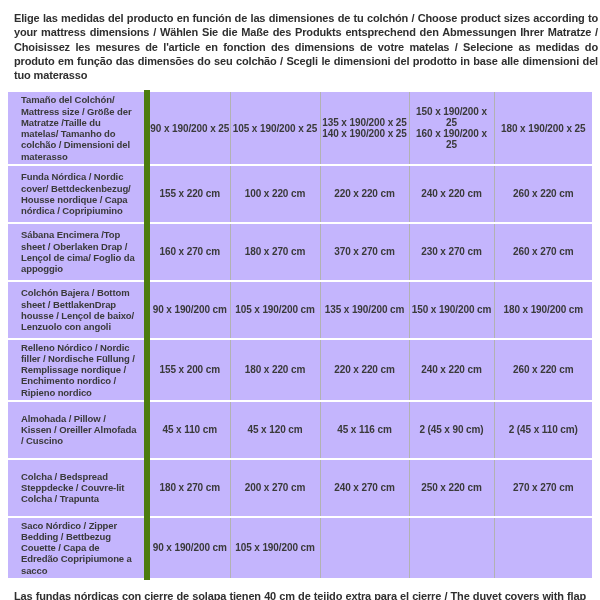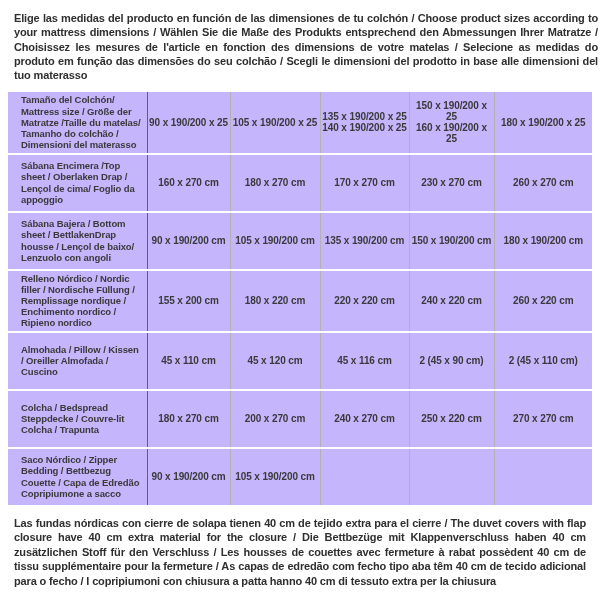--- a/index.html
+++ b/index.html
@@ -59,7 +59,7 @@
     padding: 2px 0;
     color: #3a3a3a;
   }
-  th.row-label + td.val { border-left: 1px solid #4d7c0f; }
+  th.row-label + td.val { border-left: 6px solid #4d7c0f; }
   td.val + td.val { border-left: 1px solid #b2b2b2; }
   .footnote {
     margin: 9px 14px 0 14px;

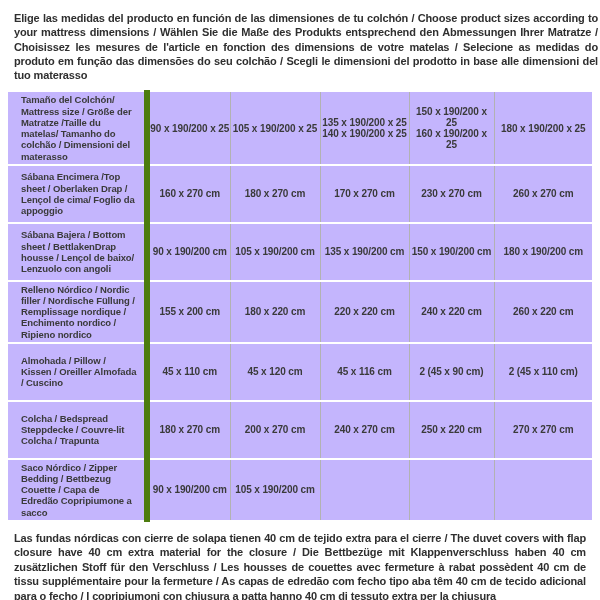--- a/index.html
+++ b/index.html
@@ -96,6 +96,14 @@
 160 x 190/200 x 25</td>
       <td class="val">180 x 190/200 x 25</td>
     </tr>
+    <tr>
+      <th class="row-label">Funda Nórdica / Nordic cover/ Bettdeckenbezug/ Housse nordique / Capa nórdica / Copripiumino</th>
+      <td class="val">155 x 220 cm</td>
+      <td class="val">100 x 220 cm</td>
+      <td class="val">220 x 220 cm</td>
+      <td class="val">240 x 220 cm</td>
+      <td class="val">260 x 220 cm</td>
+    </tr>
     <tr class="alt">
       <th class="row-label">Sábana Encimera /Top sheet / Oberlaken Drap / Lençol de cima/ Foglio da appoggio</th>
       <td class="val">160 x 270 cm</td>

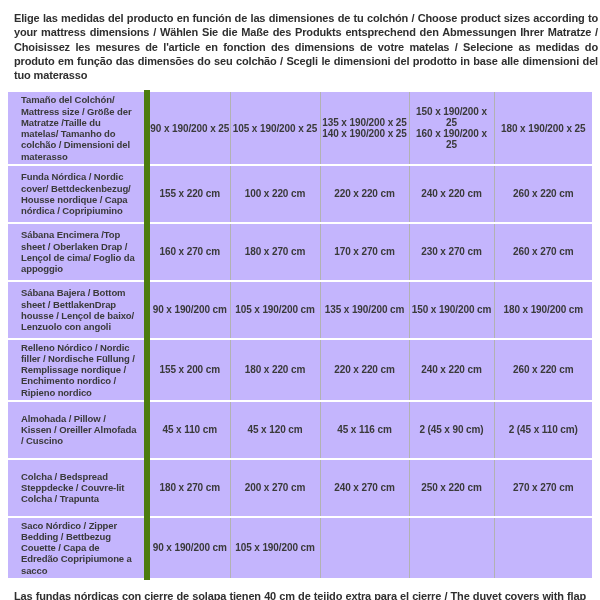--- a/index.html
+++ b/index.html
@@ -108,7 +108,7 @@
       <th class="row-label">Sábana Encimera /Top sheet / Oberlaken Drap / Lençol de cima/ Foglio da appoggio</th>
       <td class="val">160 x 270 cm</td>
       <td class="val">180 x 270 cm</td>
-      <td class="val">170 x 270 cm</td>
+      <td class="val">370 x 270 cm</td>
       <td class="val">230 x 270 cm</td>
       <td class="val">260 x 270 cm</td>
     </tr>

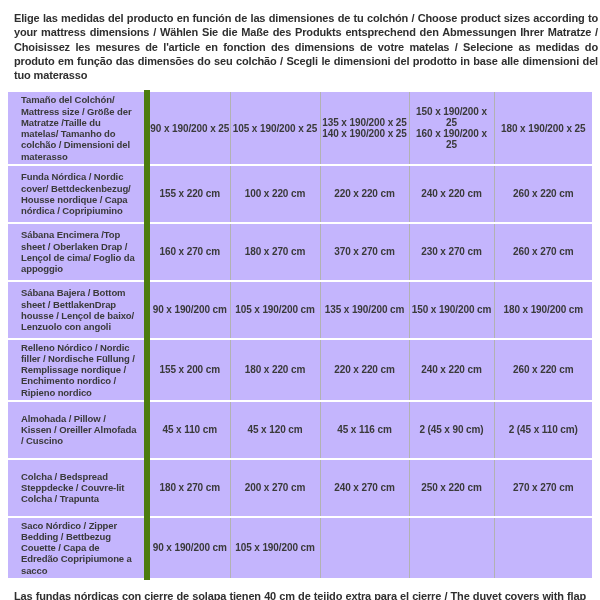--- a/index.html
+++ b/index.html
@@ -113,7 +113,7 @@
       <td class="val">260 x 270 cm</td>
     </tr>
     <tr>
-      <th class="row-label">Sábana Bajera / Bottom sheet / BettlakenDrap housse / Lençol de baixo/ Lenzuolo con angoli</th>
+      <th class="row-label">Colchón Bajera / Bottom sheet / BettlakenDrap housse / Lençol de baixo/ Lenzuolo con angoli</th>
       <td class="val">90 x 190/200 cm</td>
       <td class="val">105 x 190/200 cm</td>
       <td class="val">135 x 190/200 cm</td>

